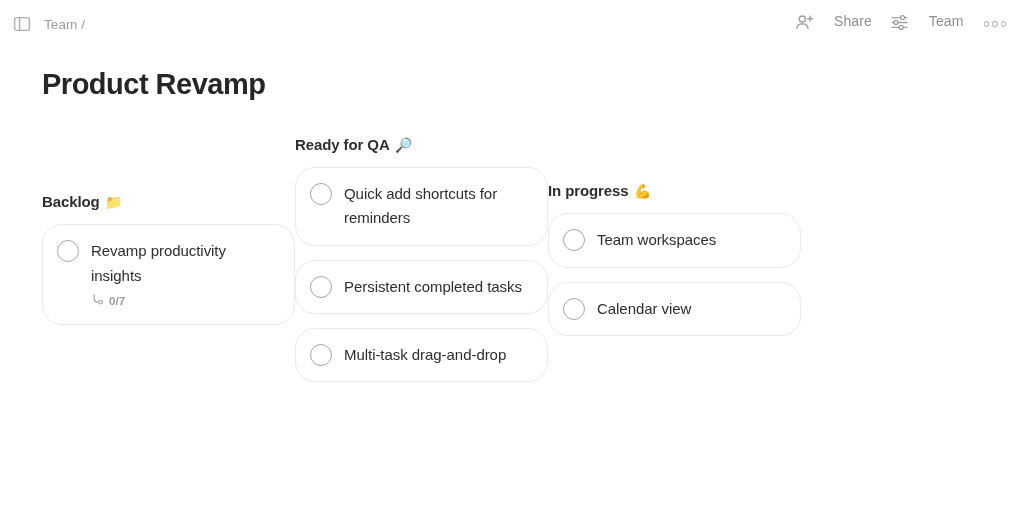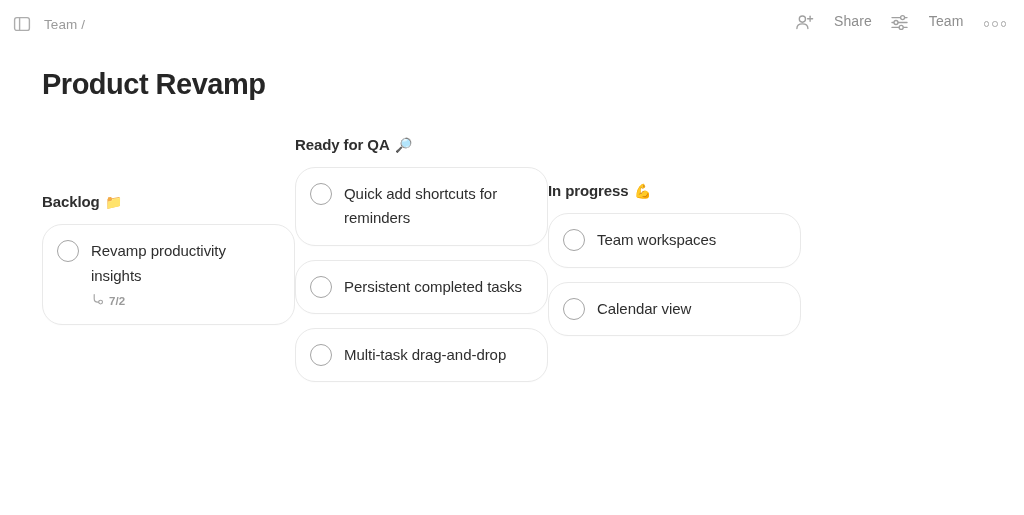--- a/index.html
+++ b/index.html
@@ -250,7 +250,7 @@
                   <path d="M3.2 1.6v4.2c0 2.0 1.4 3.3 3.4 3.3h1.0" stroke="#a3a3a3" stroke-width="1.15" stroke-linecap="round"></path>
                   <circle cx="9.6" cy="9.1" r="1.9" stroke="#a3a3a3" stroke-width="1.15"></circle>
                 </svg></span>
-              <span class="count">7/2</span>
+              <span class="count">0/7</span>
             </div>
           </div>
         </div>

